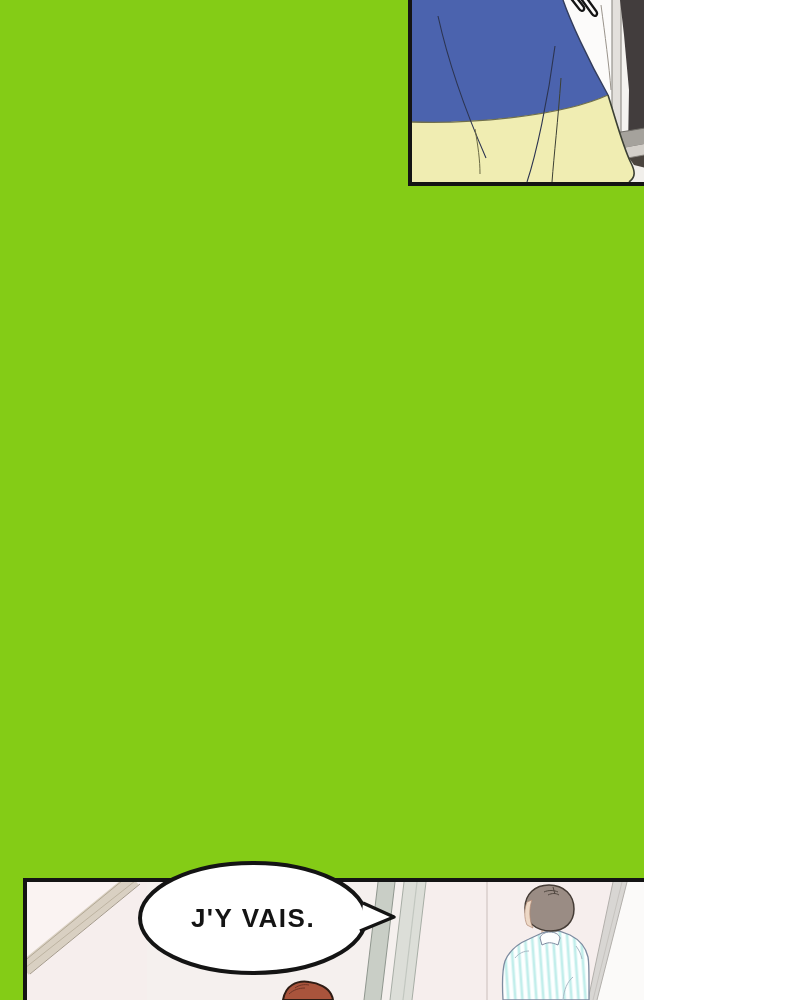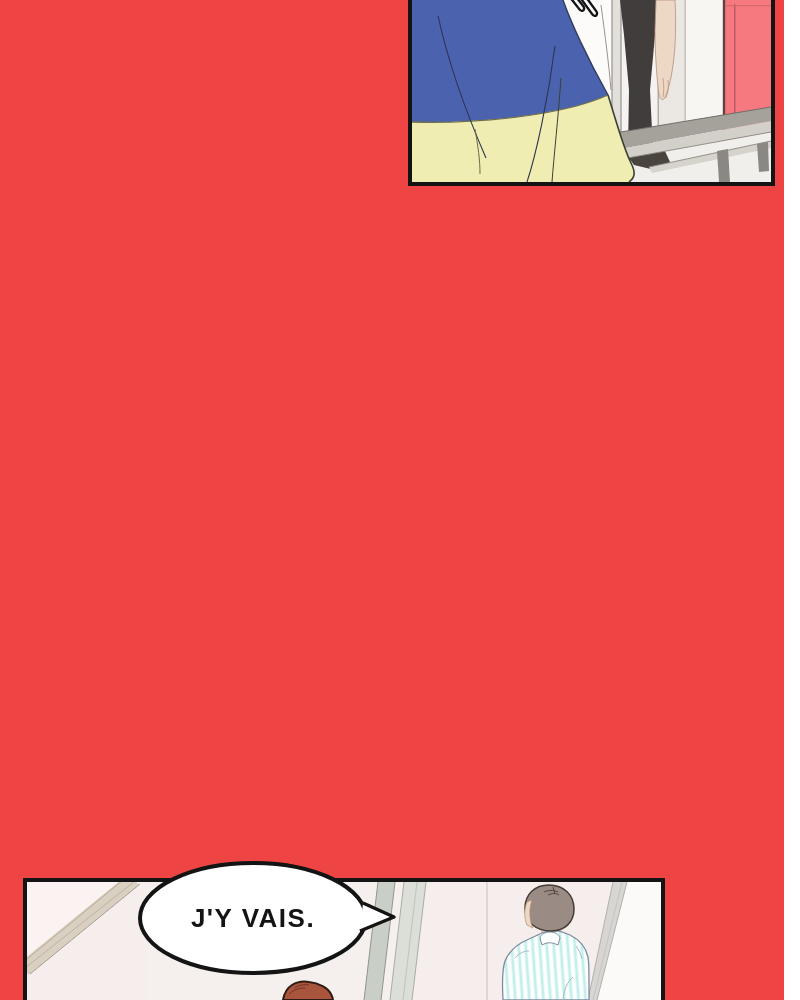--- a/index.html
+++ b/index.html
@@ -3,7 +3,7 @@
 <meta charset="utf-8">
 <style>
   html,body{margin:0;padding:0;background:#ffffff;}
-  .page{position:relative;width:784px;height:1000px;background:#ef4444;overflow:hidden;
+  .page{position:relative;width:644px;height:1000px;background:#84cc16;overflow:hidden;
         font-family:"Liberation Sans",sans-serif;}
   .panel{position:absolute;box-sizing:border-box;border:4px solid #141414;background:#fff;}
   #panel-top{left:408px;top:0;width:367px;height:186px;border-top:none;}

